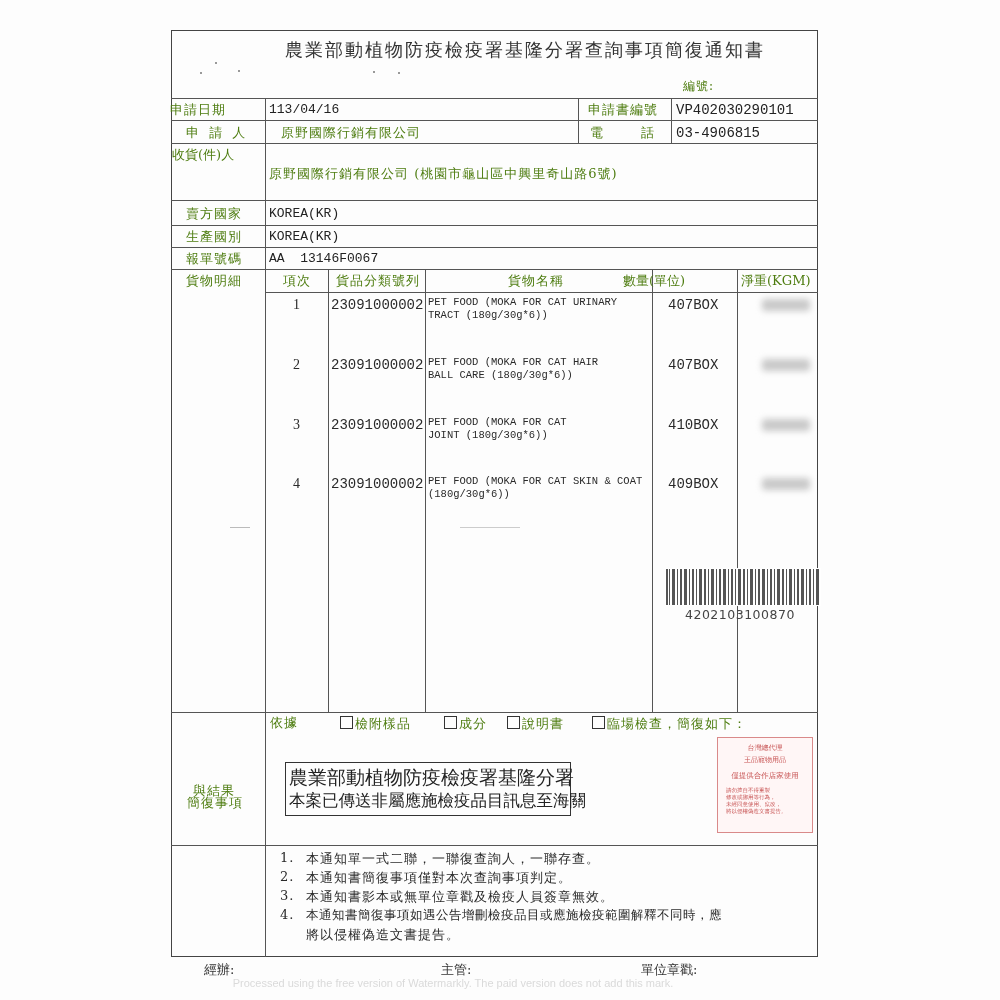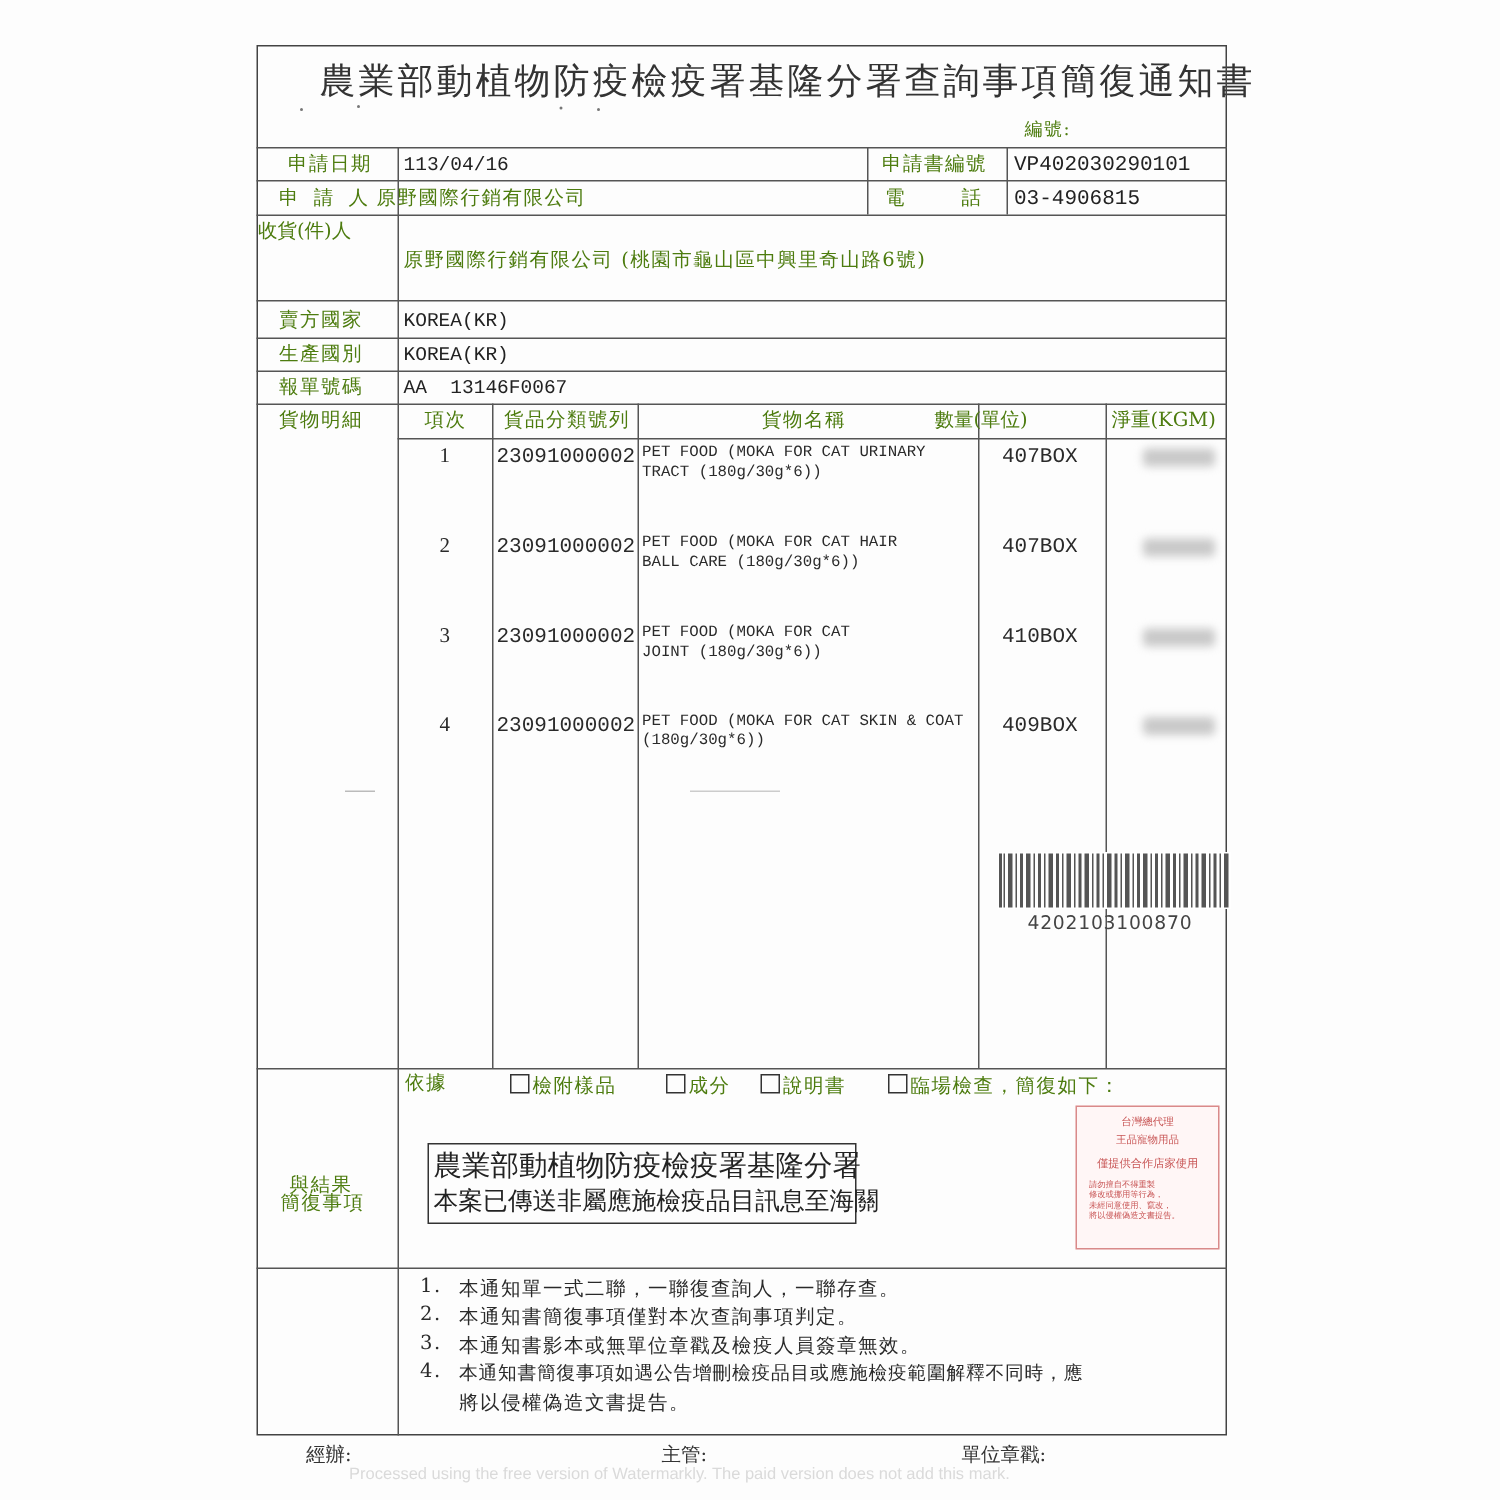--- a/index.html
+++ b/index.html
@@ -12,7 +12,7 @@
   .vline { position:absolute; width:0; border-left:1.3px solid #555; }
   .t { position:absolute; white-space:nowrap; font-size:13px; line-height:1; }
   .title { position:absolute; left:171px; top:38px; width:708px; text-align:center;
-           font-size:24px; letter-spacing:2px; color:#333; }
+           font-size:18px; letter-spacing:2px; color:#333; }
   .lbl { font-size:13px; letter-spacing:1px; color:#4d7c0f; }
   .mono { font-family:"Liberation Mono", "DejaVu Sans Mono", monospace; font-size:13px; color:#222; }
   .item-no { font-family:"Liberation Serif", serif; font-size:14px; }

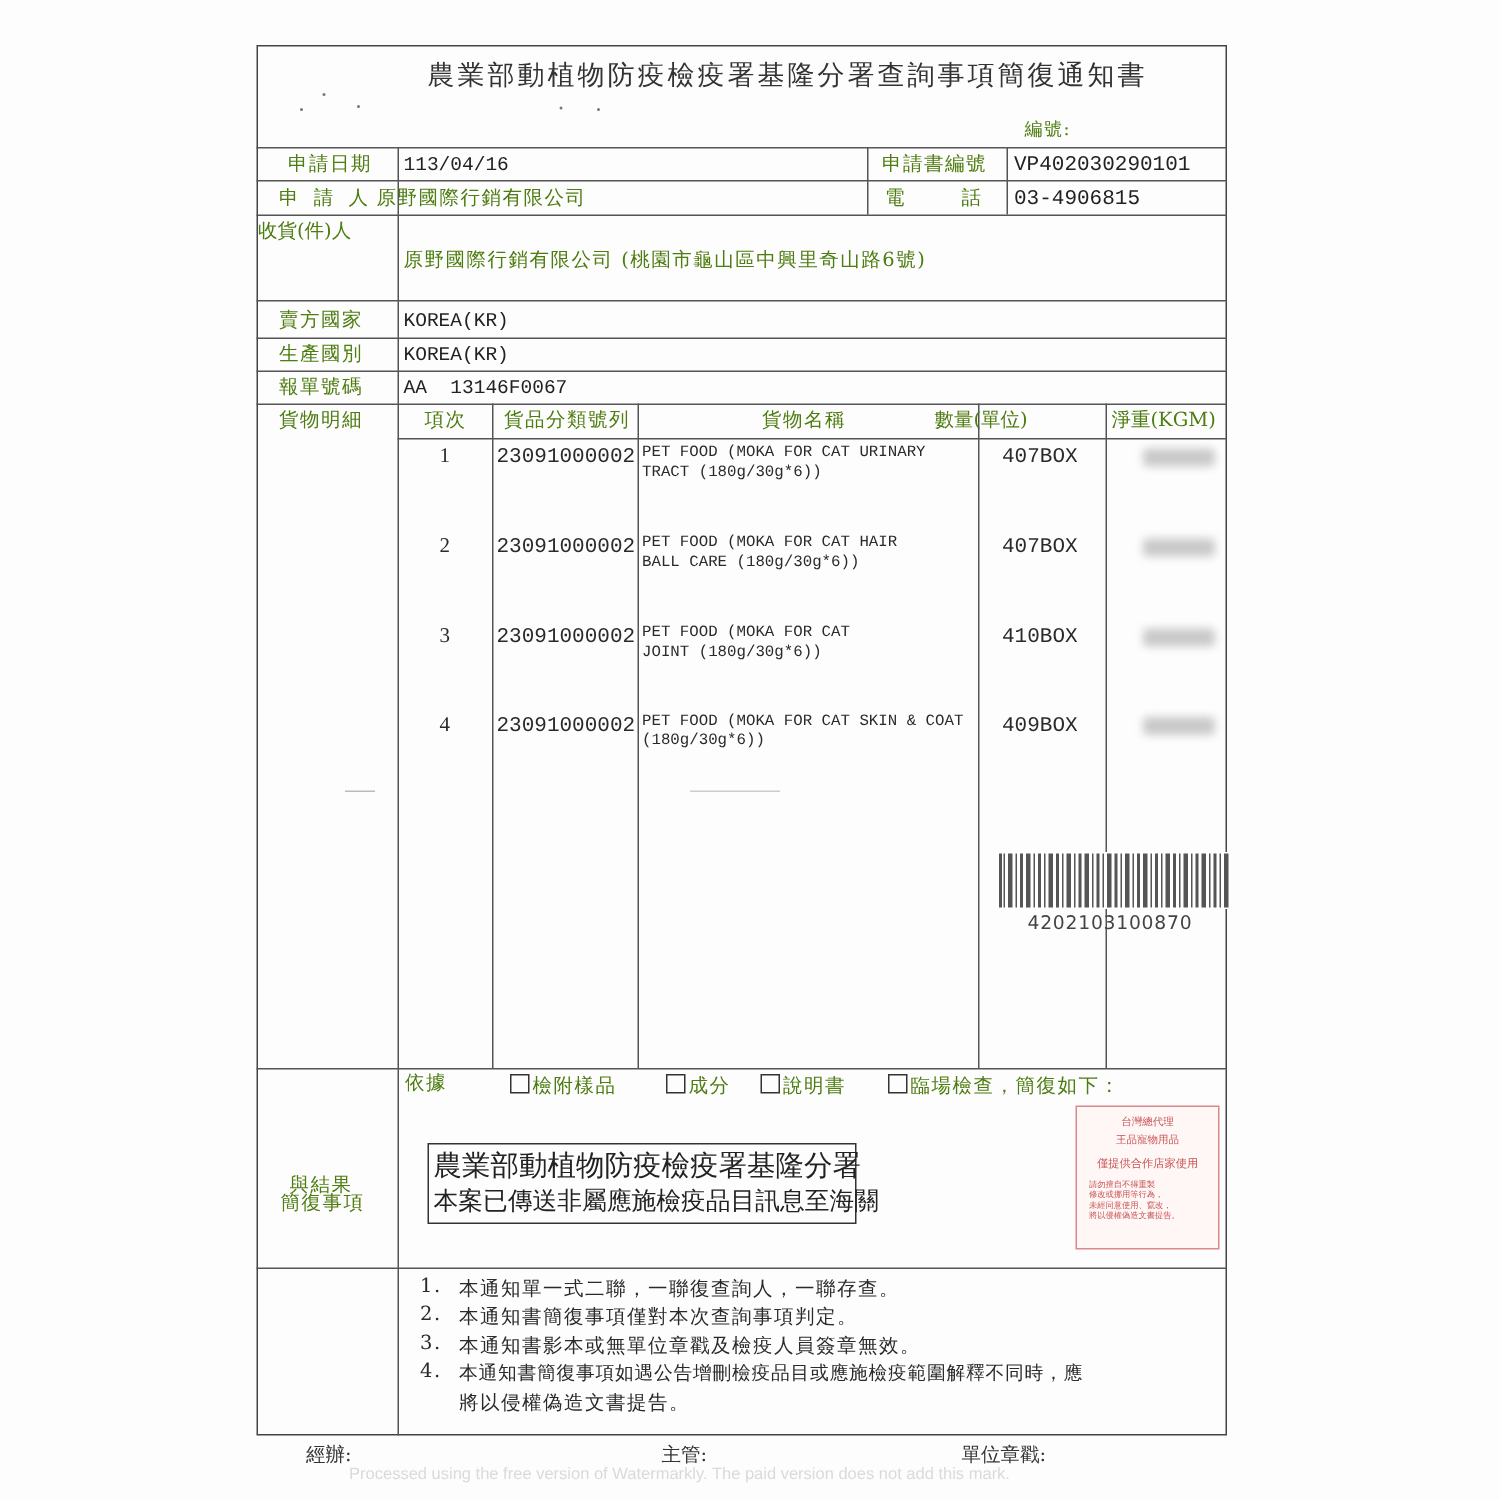--- a/index.html
+++ b/index.html
@@ -72,7 +72,7 @@
   <div class="vline" style="left:652px;top:269px;height:443px"></div>
   <div class="vline" style="left:737px;top:269px;height:443px"></div>
 
-  <div class="t lbl" style="left:192px;top:103px">申請日期</div>
+  <div class="t lbl" style="left:170px;top:103px">申請日期</div>
   <div class="t mono" style="left:269px;top:103px">113/04/16</div>
   <div class="t lbl" style="left:588px;top:103px">申請書編號</div>
   <div class="t mono" style="left:676px;top:103px;font-size:14px">VP402030290101</div>

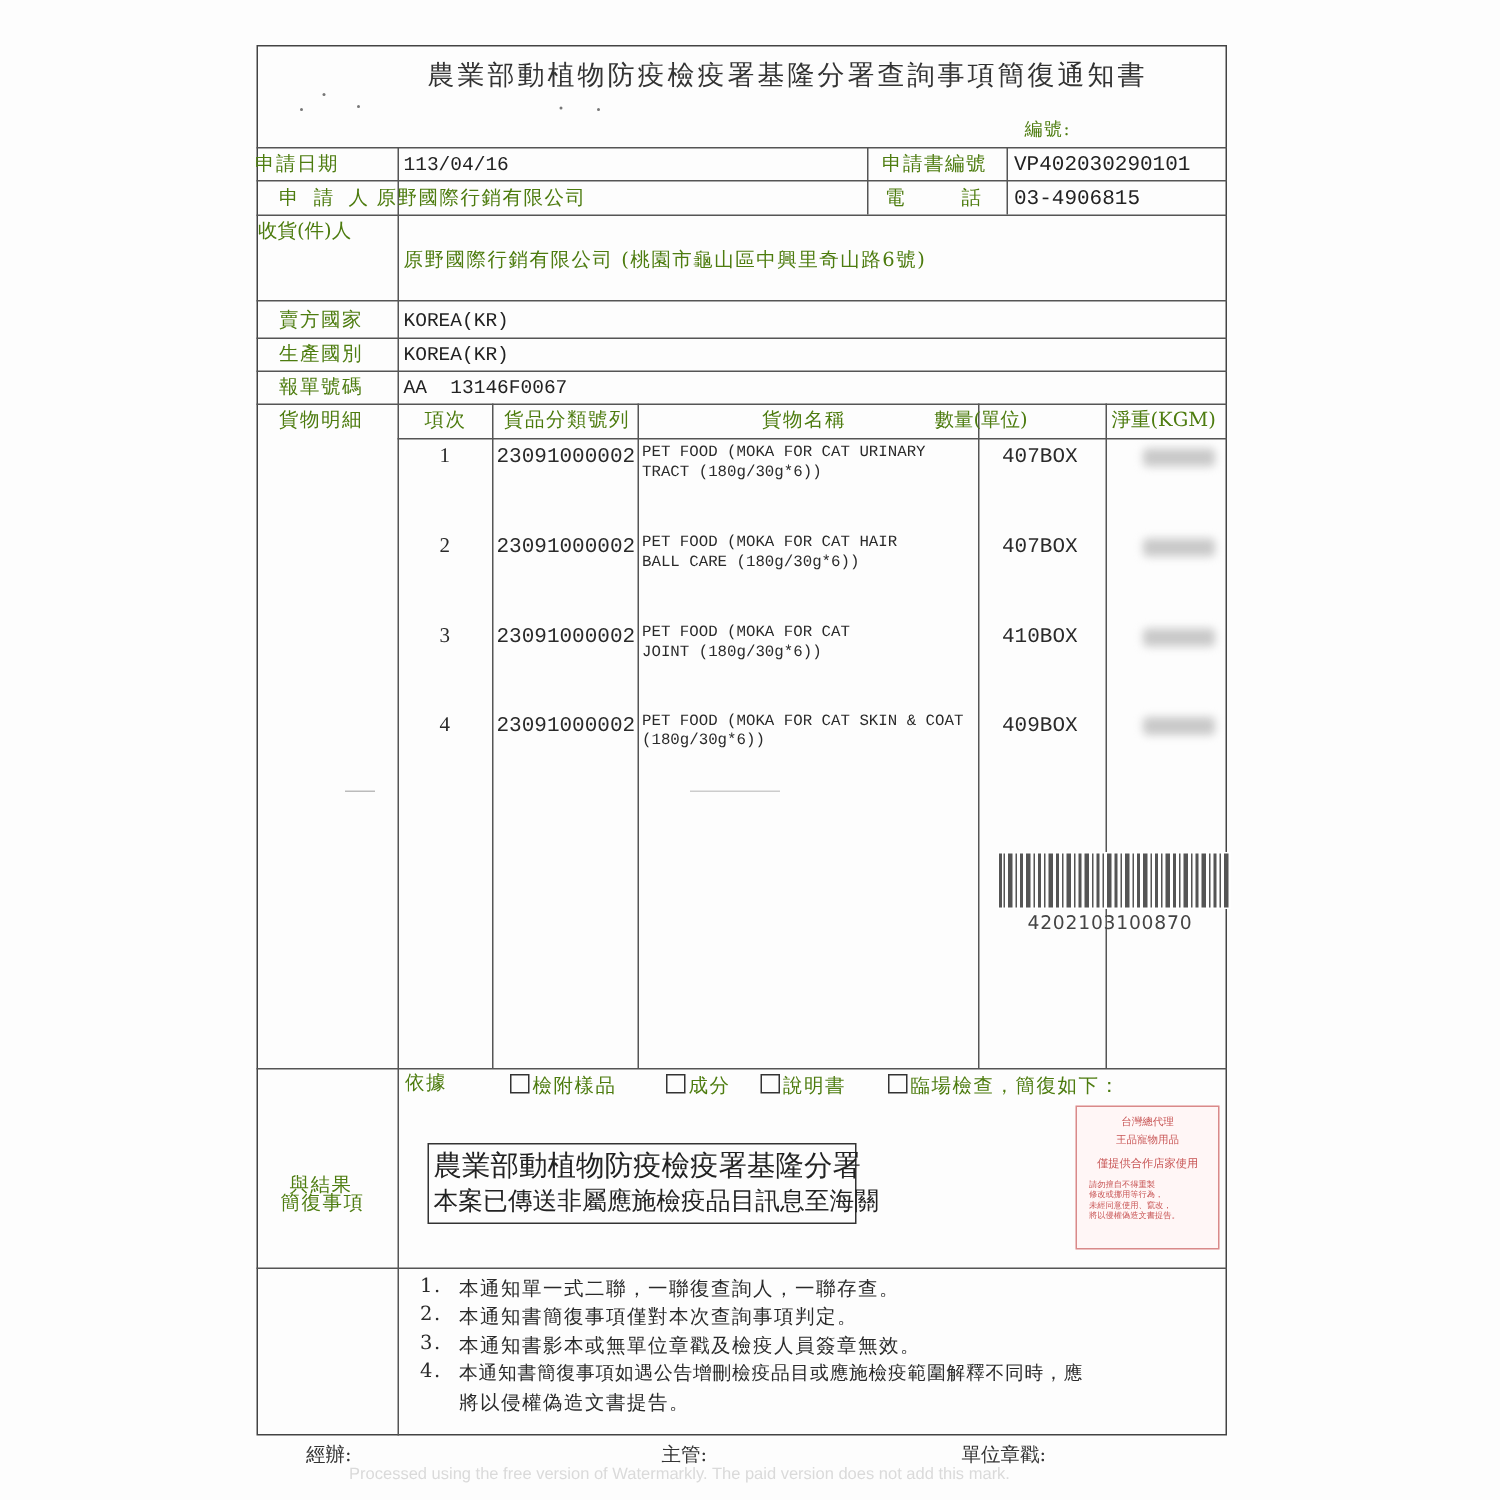--- a/index.html
+++ b/index.html
@@ -78,7 +78,7 @@
   <div class="t mono" style="left:676px;top:103px;font-size:14px">VP402030290101</div>
 
   <div class="t lbl" style="left:186px;top:126px;letter-spacing:3px">申 請 人</div>
-  <div class="t lbl" style="left:251px;top:126px">原野國際行銷有限公司</div>
+  <div class="t lbl" style="left:281px;top:126px">原野國際行銷有限公司</div>
   <div class="t lbl" style="left:590px;top:126px;letter-spacing:4px">電　　話</div>
   <div class="t mono" style="left:676px;top:126px;font-size:14px">03-4906815</div>
 

